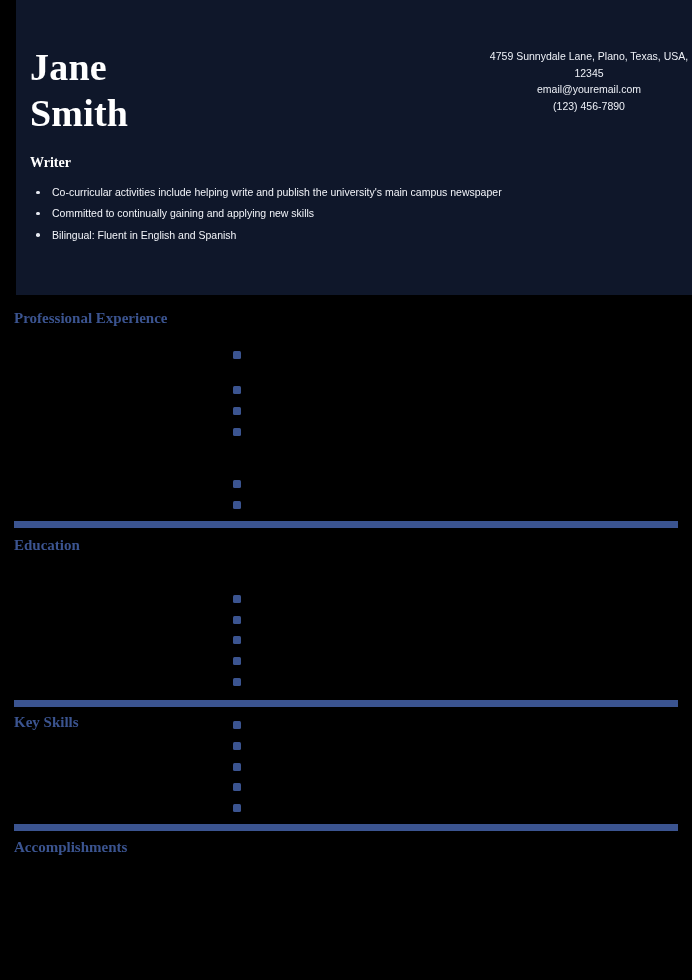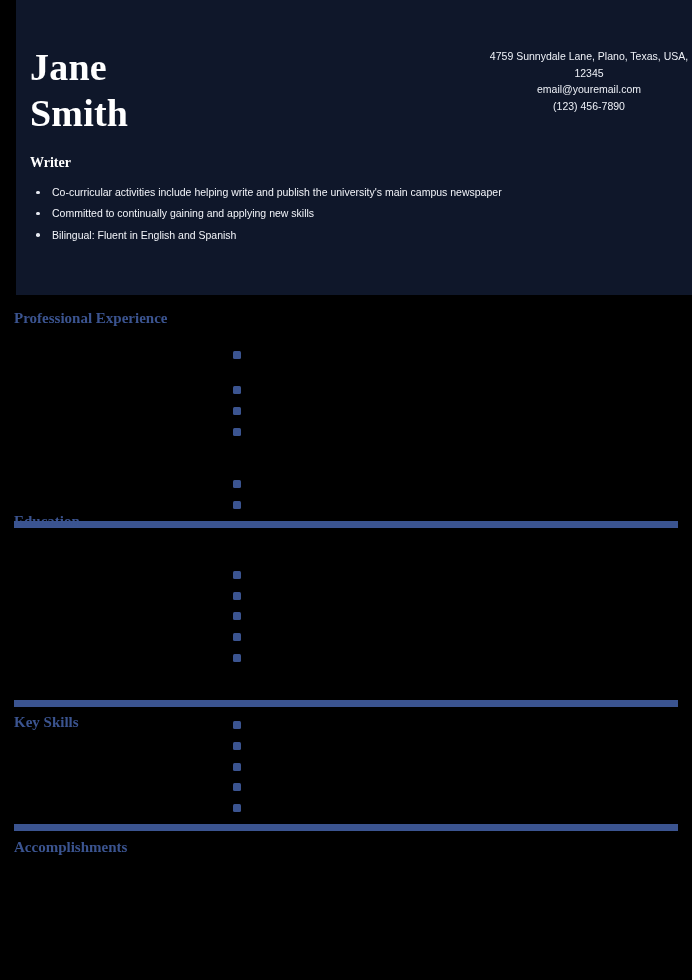--- a/index.html
+++ b/index.html
@@ -187,7 +187,7 @@
 
   <div class="divider" style="top:521px;"></div>
 
-  <div class="section" style="top:504px;height:216px;">
+  <div class="section" style="top:528px;height:216px;">
     <div class="section-title" style="top:8px;">Education</div>
 
     <div class="marker" style="left:233px;top:67px;"></div>

